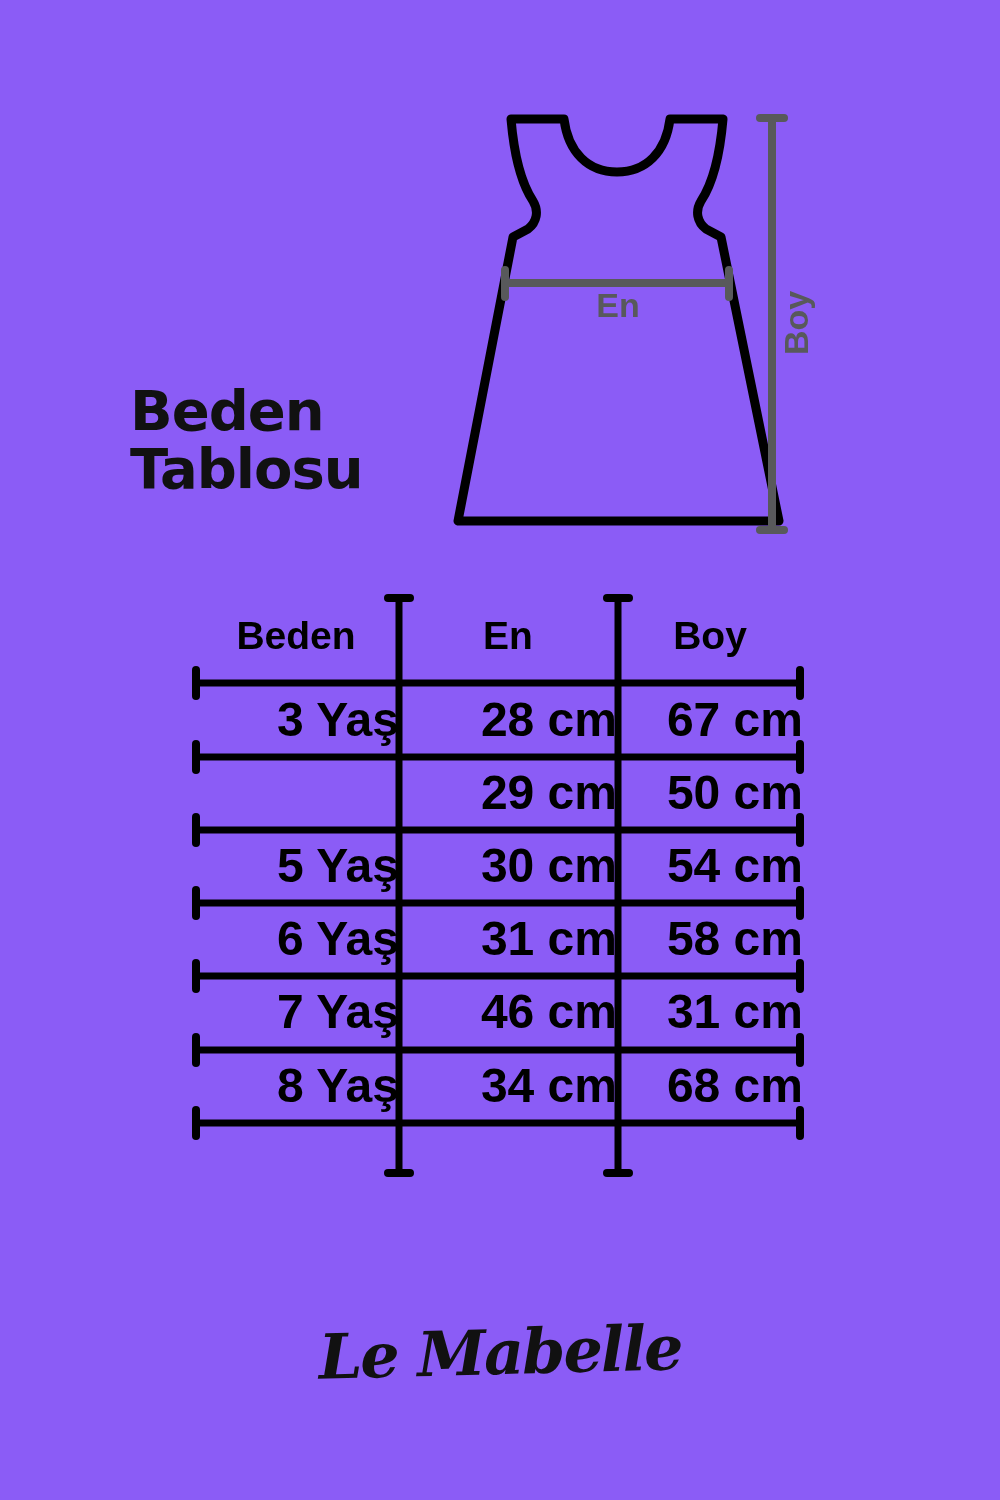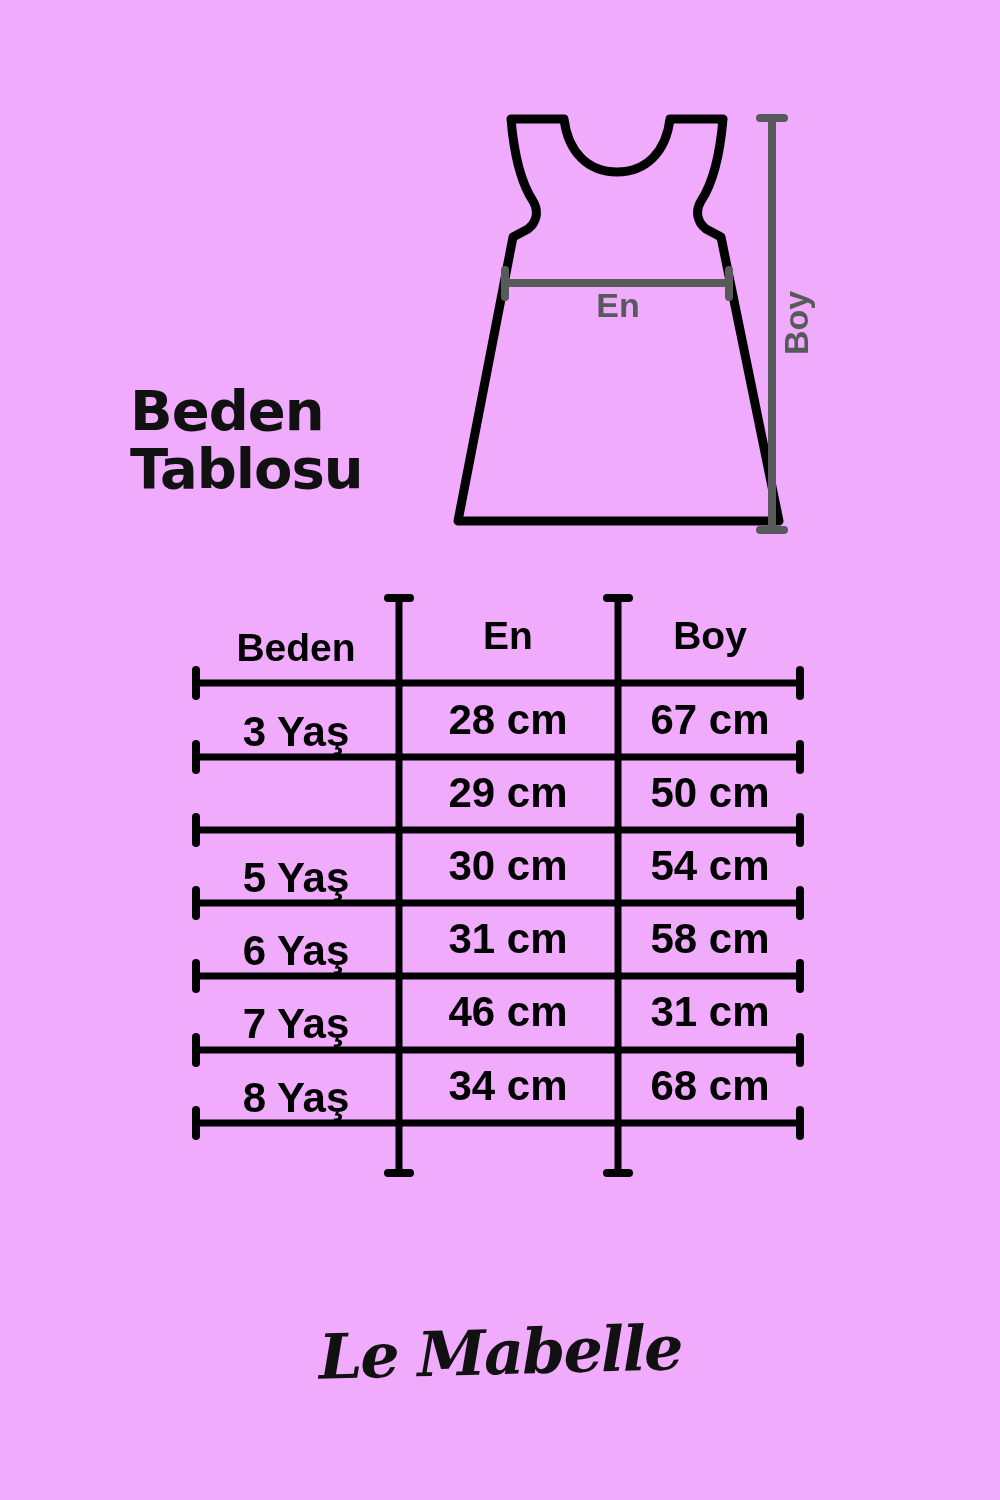--- a/index.html
+++ b/index.html
@@ -6,7 +6,7 @@
   #page{
     position:relative;
     width:1000px;height:1500px;
-    background:#f0abfc;
+    background:#8b5cf6;
     overflow:hidden;
     font-family:"Liberation Sans", sans-serif;
   }

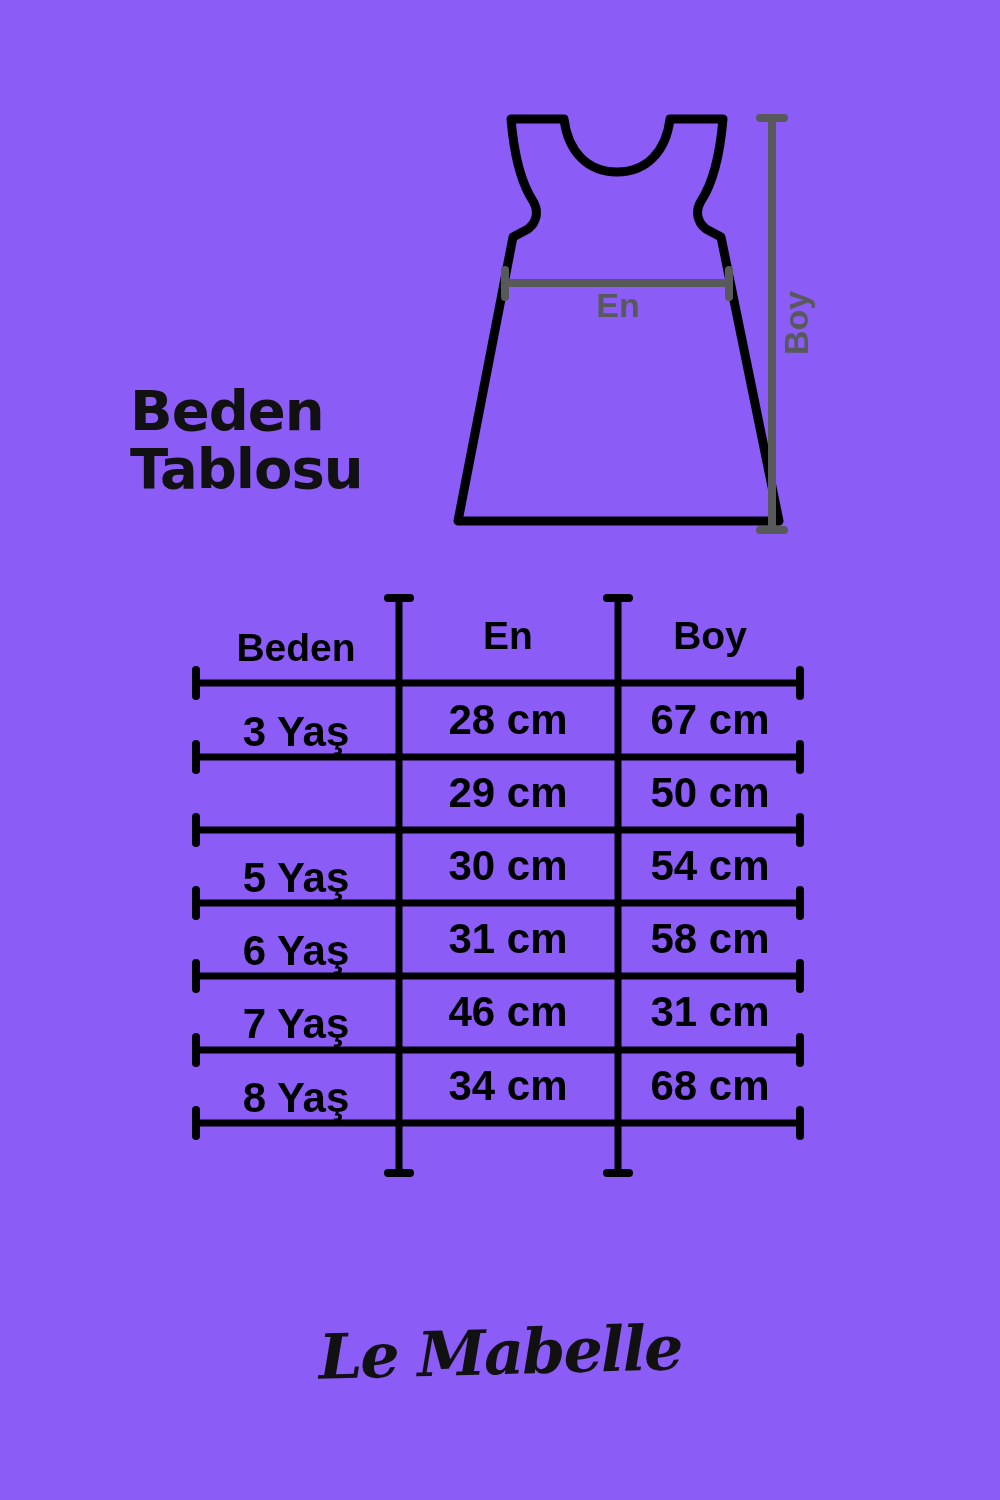--- a/index.html
+++ b/index.html
@@ -33,7 +33,7 @@
   }
   .hdr{font-size:39px;top:610px;}
   .val{font-size:42px;}
-  .col1{left:193px;width:206px;margin-top:12px;}
+  .col1{left:193px;width:206px;}
   .col2{left:399px;width:218px;}
   .col3{left:617px;width:186px;}
   .r0{top:694px;} .r1{top:767px;} .r2{top:840px;}

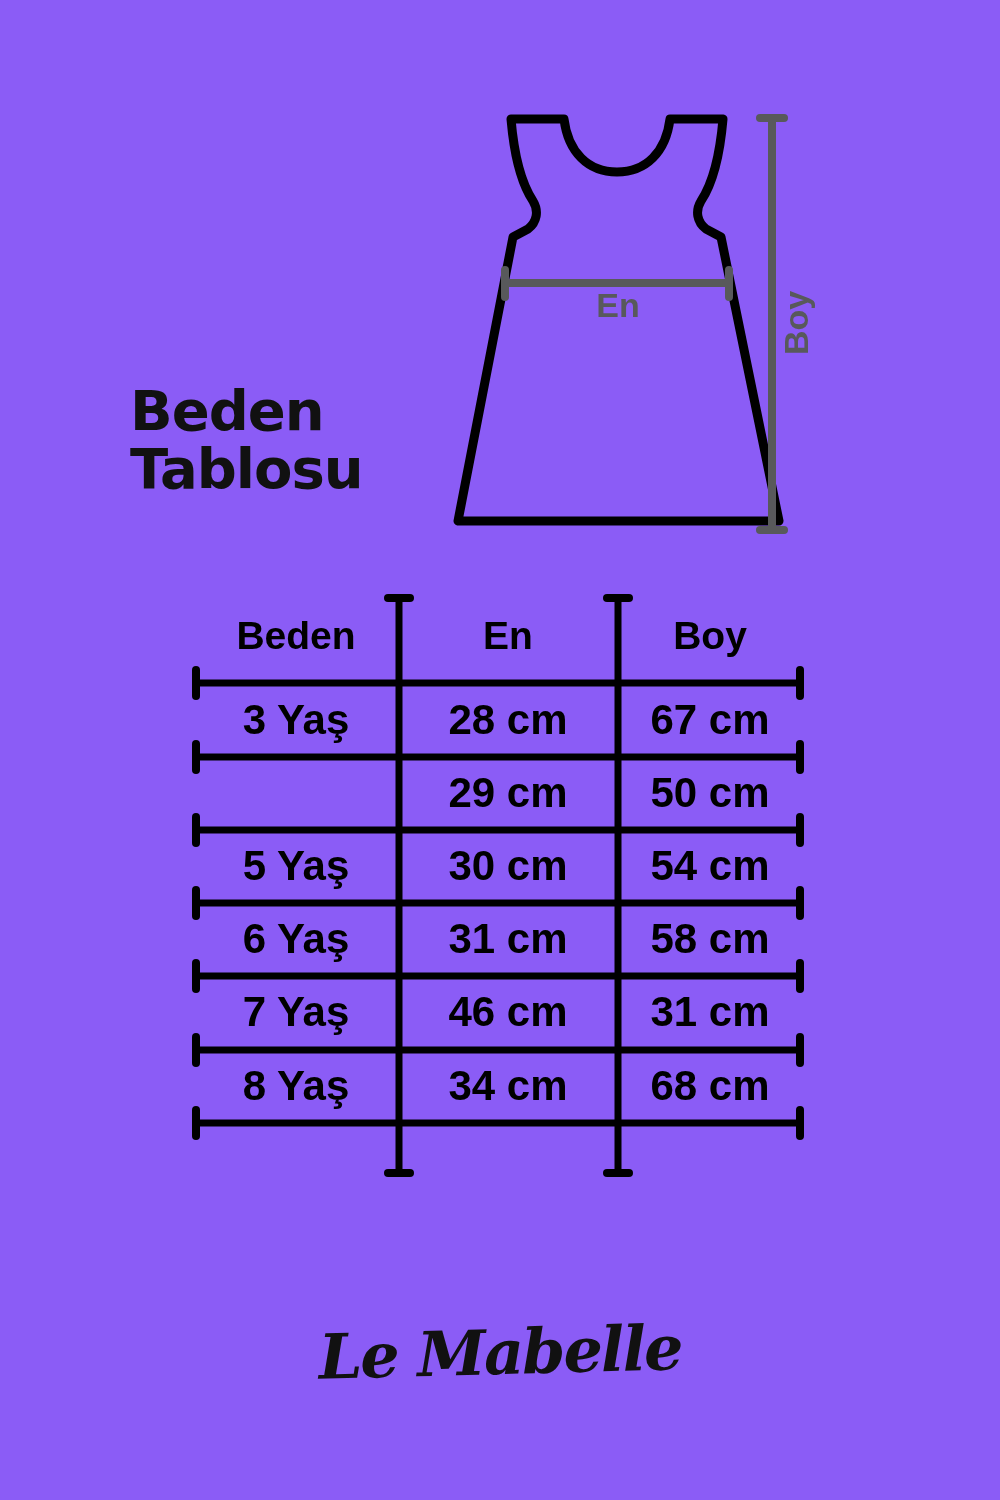--- a/index.html
+++ b/index.html
@@ -32,7 +32,7 @@
     white-space:nowrap;
   }
   .hdr{font-size:39px;top:610px;}
-  .val{font-size:42px;}
+  .val{font-size:48px;text-align:right;}
   .col1{left:193px;width:206px;}
   .col2{left:399px;width:218px;}
   .col3{left:617px;width:186px;}

